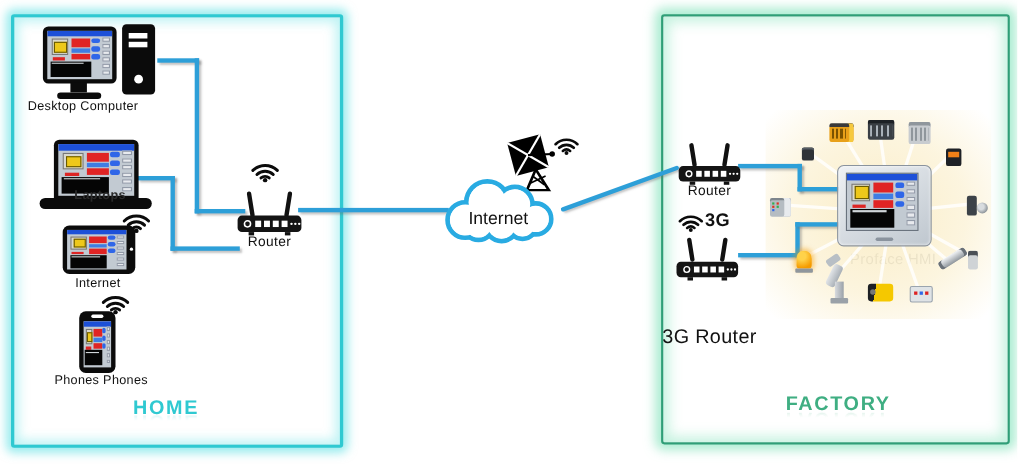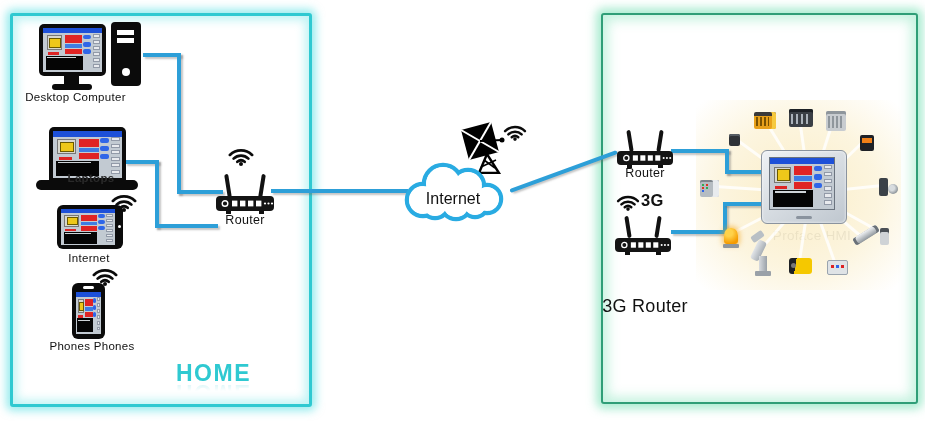--- a/index.html
+++ b/index.html
@@ -15,8 +15,8 @@
     border:2px solid #2f9e77;
     box-shadow:0 0 10px 5px rgba(126,226,184,.65), inset 0 0 12px 5px rgba(126,226,184,.45);}
 
-  .zone-title{position:absolute;font-size:23px;font-weight:bold;letter-spacing:1.5px;
-    text-align:right;width:200px;
+  .zone-title{position:absolute;font-size:18px;font-weight:bold;letter-spacing:1.5px;
+    text-align:center;width:200px;
     -webkit-box-reflect:below -8px linear-gradient(rgba(0,0,0,0) 55%, rgba(0,0,0,.30));}
   .home-title{left:51px;top:360px;color:var(--home-accent,#2fc9d1);}
   .factory-title{left:662px;top:357px;color:var(--factory-accent,#3fae82);}

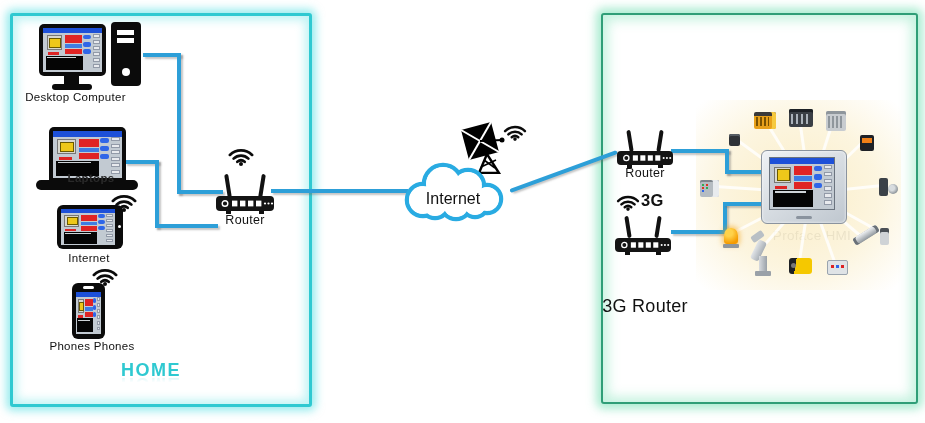--- a/index.html
+++ b/index.html
@@ -496,6 +496,7 @@
   </div>
   <div class="dev-label" style="left:752px;top:228px;width:120px;font-size:13.5px;">Proface HMI</div>
 
+  <div class="zone-title factory-title">FACTORY</div>
 
 </div>
 

